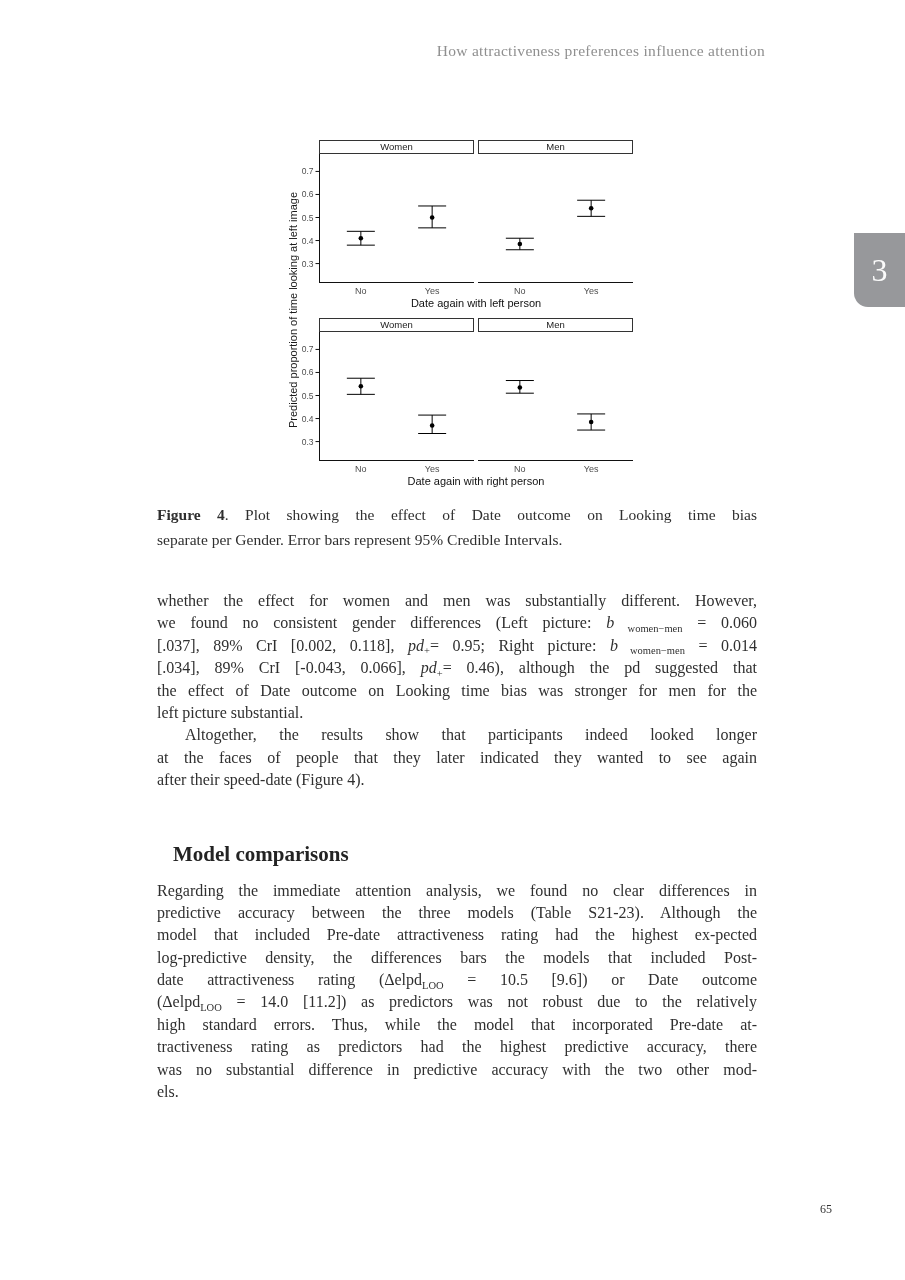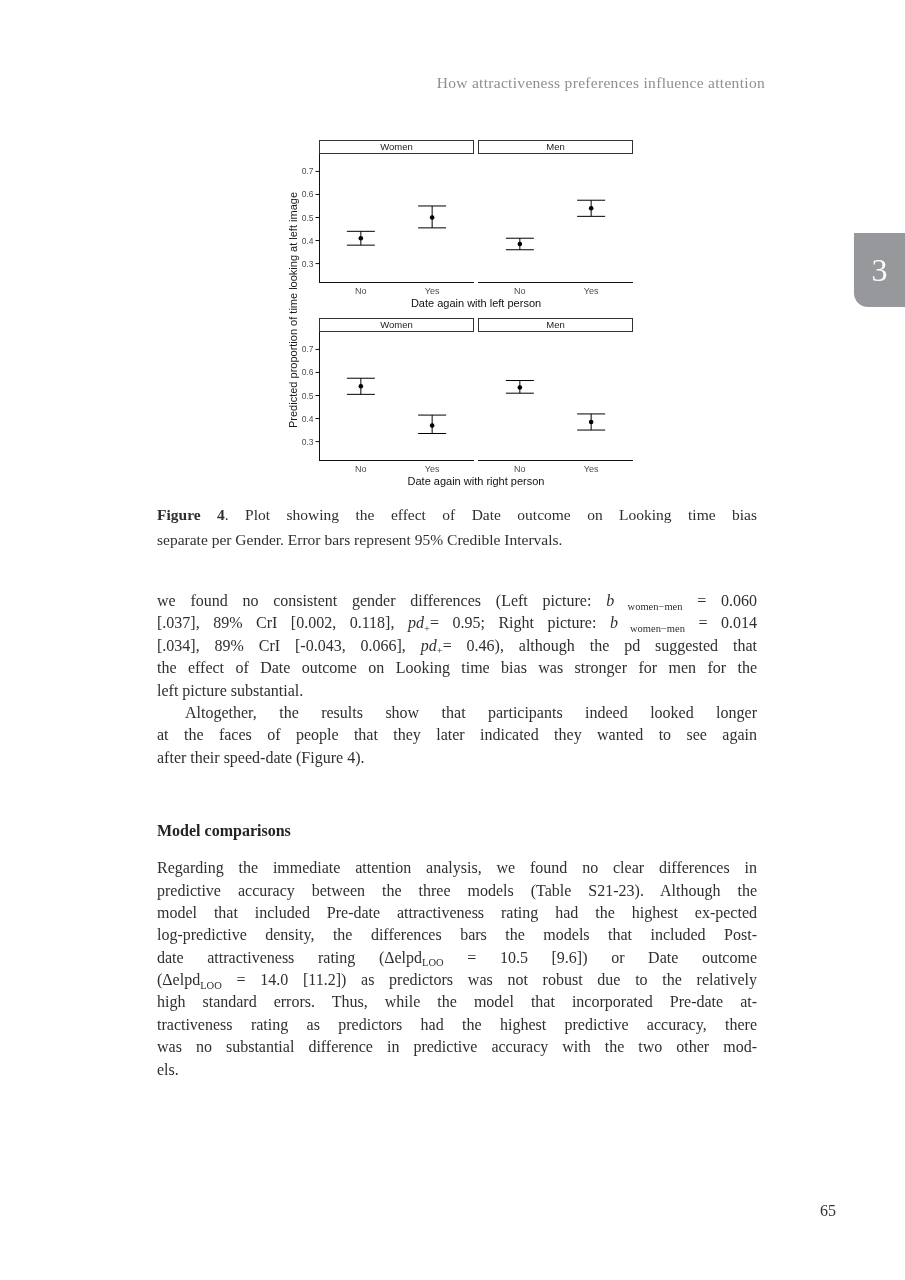--- a/index.html
+++ b/index.html
@@ -8,7 +8,7 @@
     font-family:"Liberation Serif", serif; color:#2f2f2f; overflow:hidden;
   }
   .running-head {
-    position:absolute; top:74px; right:140px;
+    position:absolute; top:42px; right:140px;
     font-size:15.5px; color:#8f8f8f; letter-spacing:0.3px;
   }
   

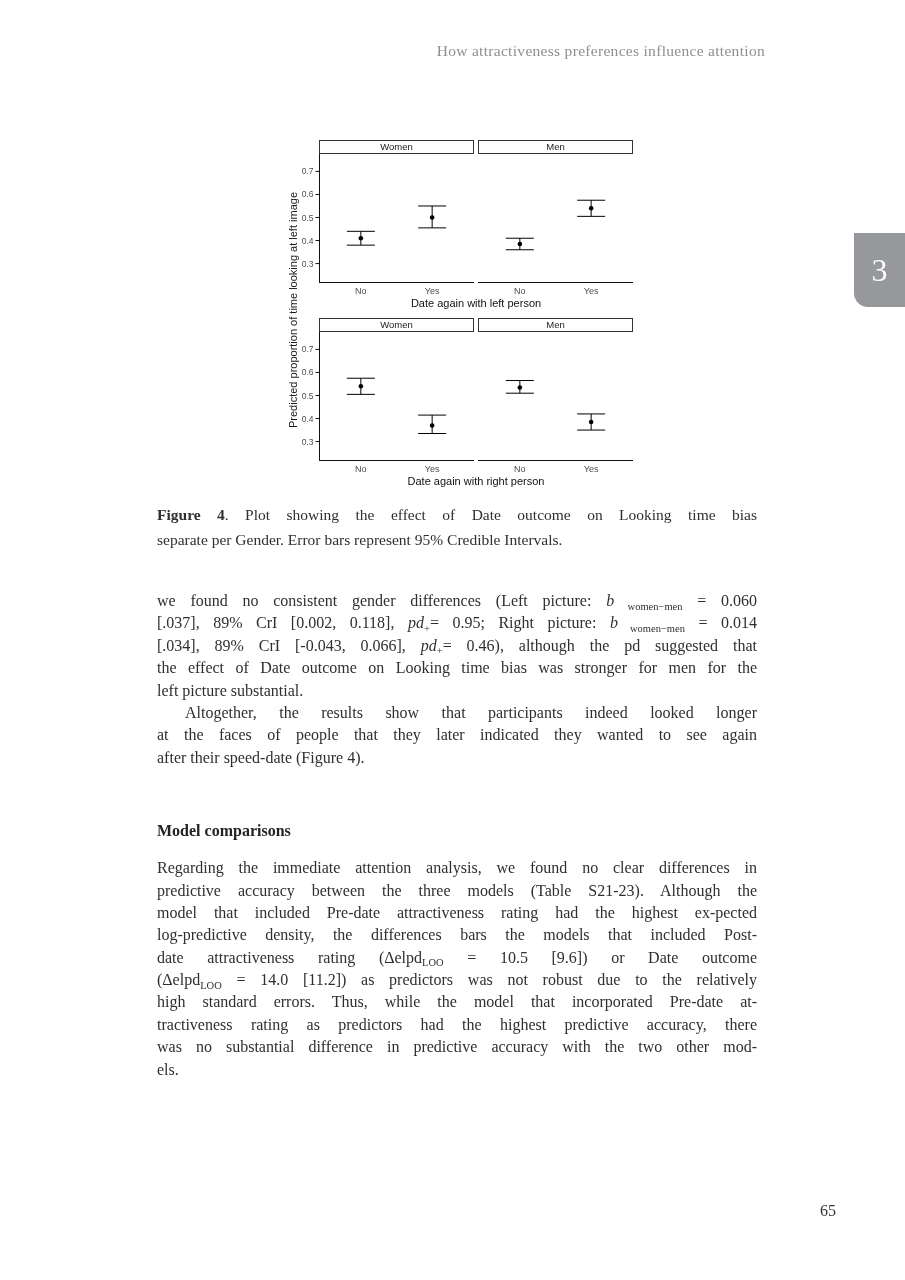--- a/index.html
+++ b/index.html
@@ -165,6 +165,7 @@
 
   <div class="body-col">
     <div class="para">
+        <div class="tl j"><span>whether the effect for women and men was substantially different. However,</span></div>
         <div class="tl j"><span>we found no consistent gender differences (Left picture: </span><span class="i">b</span><span class="isub"> women−men</span><span> = 0.060</span></div>
         <div class="tl j"><span>[.037], 89% CrI [0.002, 0.118], </span><span class="i">pd</span><span class="sub">+</span><span>= 0.95; Right picture: </span><span class="i">b</span><span class="isub"> women−men</span><span> = 0.014</span></div>
         <div class="tl j"><span>[.034], 89% CrI [-0.043, 0.066], </span><span class="i">pd</span><span class="sub">+</span><span>= 0.46), although the pd suggested that</span></div>

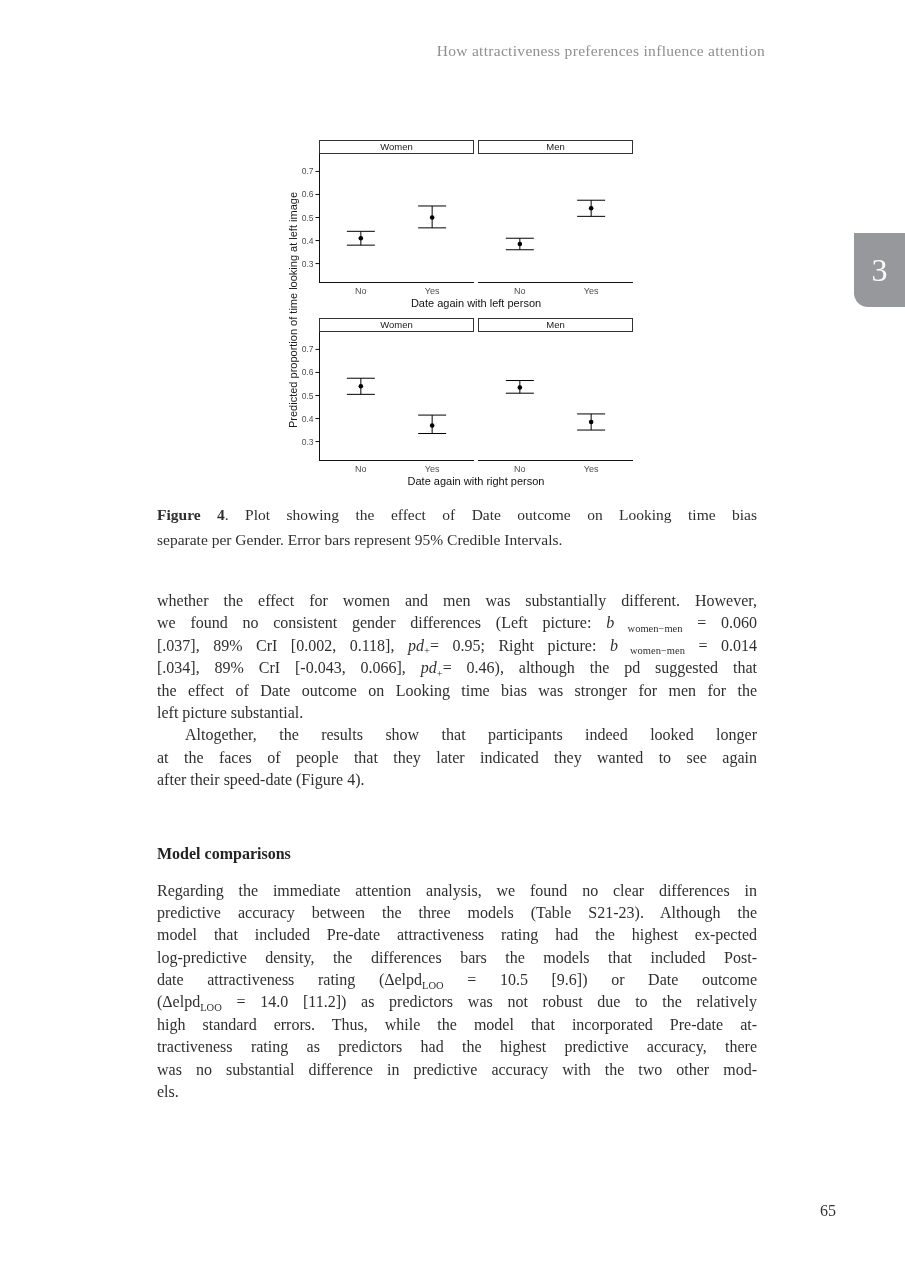--- a/index.html
+++ b/index.html
@@ -33,7 +33,7 @@
   .i { font-style:italic; }
   .sub { font-size:10.5px; position:relative; top:3.5px; }
   .isub { font-size:10.5px; position:relative; top:3.5px; }
-  .heading { font-size:16px; font-weight:bold; color:#232323; margin:50px 0 14px 0; line-height:24px; }
+  .heading { font-size:21px; font-weight:bold; color:#232323; margin:50px 0 14px 16px; line-height:24px; }
   
   .chapter-tab {
     position:absolute; left:854px; top:233px; width:51px; height:74px;

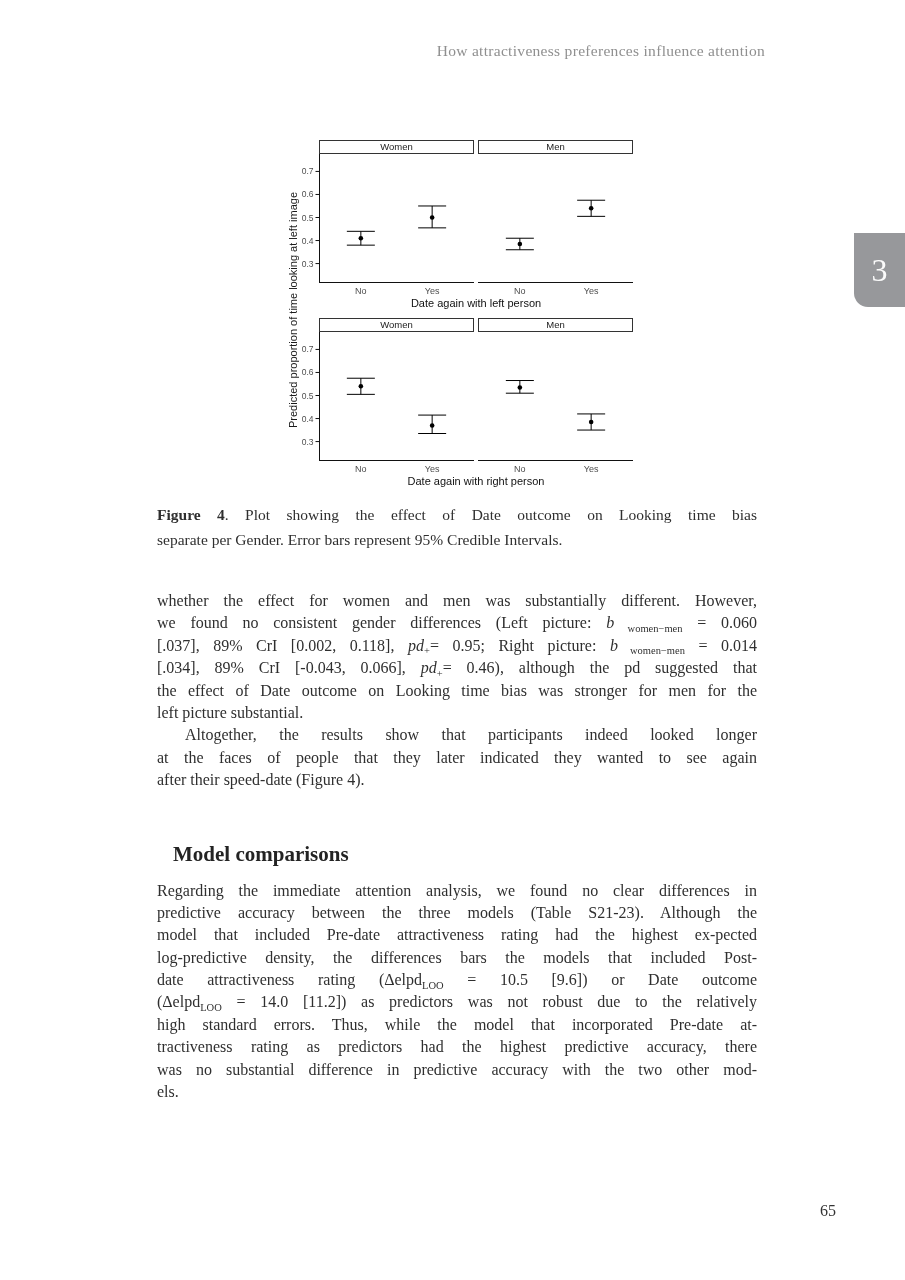--- a/index.html
+++ b/index.html
@@ -41,7 +41,7 @@
     display:flex; align-items:center; justify-content:center;
   }
   .chapter-tab span { font-family:"Liberation Serif", serif; font-size:32px; color:#fbfbfb; }
-  .page-number { position:absolute; left:820px; top:1202px; font-size:16px; color:#333333; }
+  .page-number { position:absolute; left:820px; top:1202px; font-size:12px; color:#333333; }
 </style>
 </head>
 <body>

